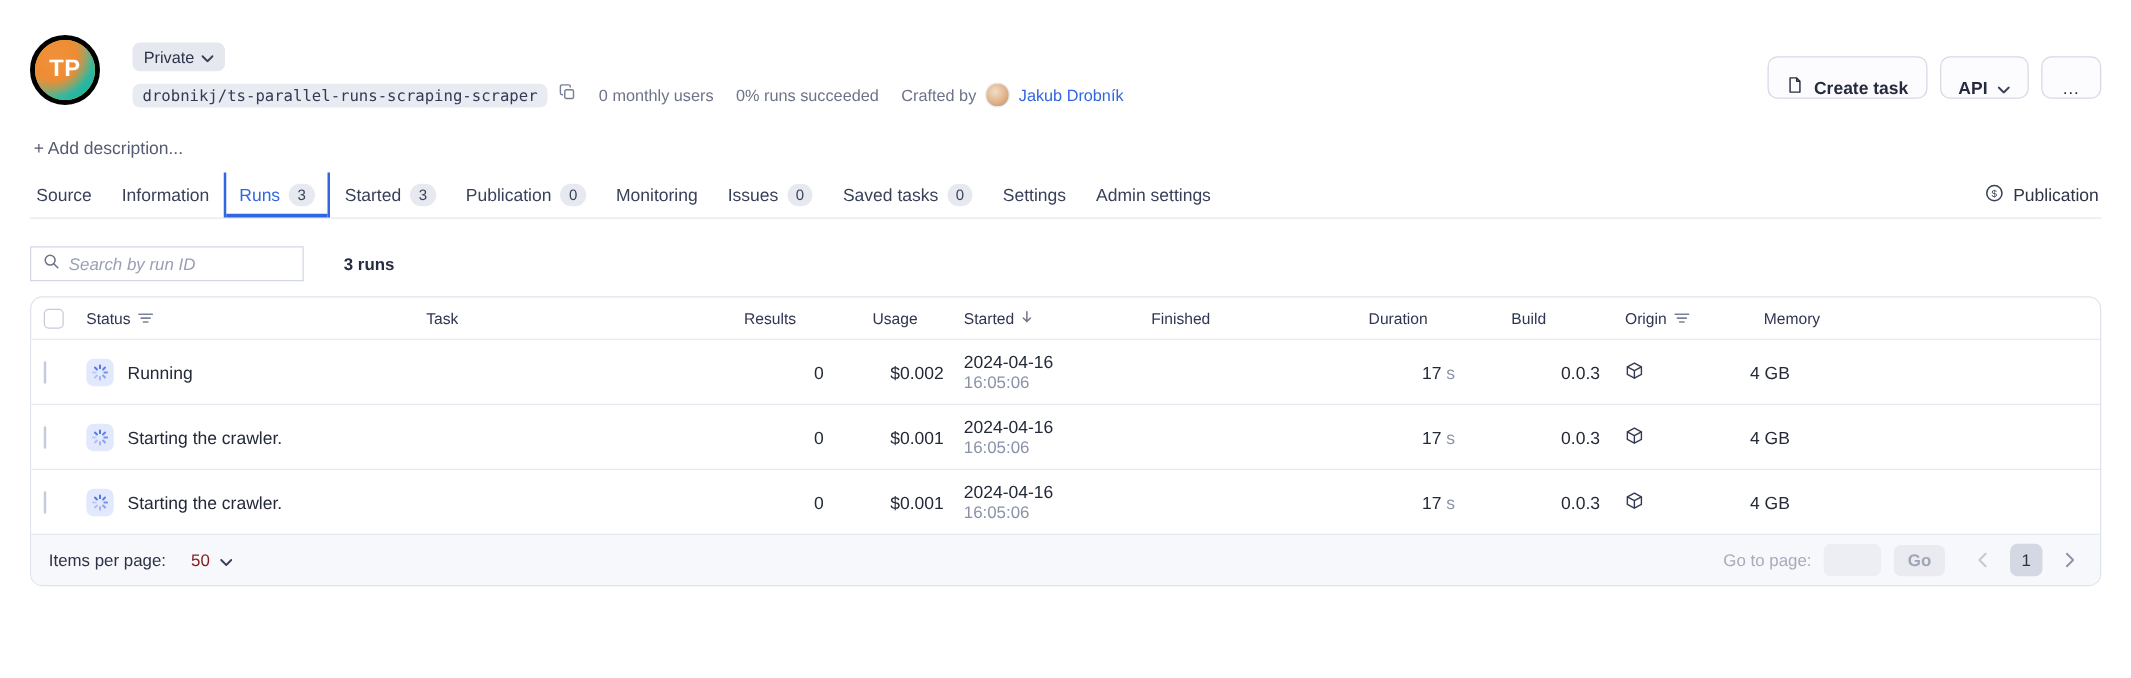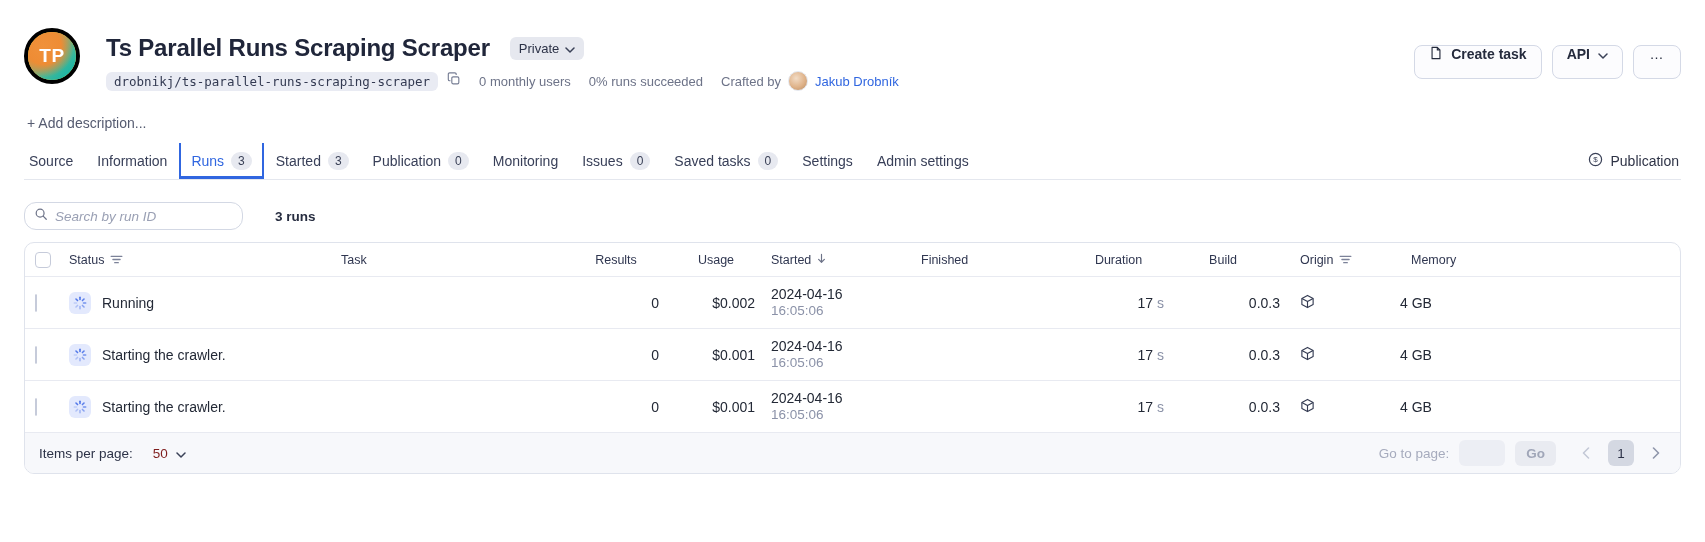--- a/index.html
+++ b/index.html
@@ -111,7 +111,6 @@
   </div>
   <div class="title-block">
     <div class="title-row">
-      <div class="page-title">Ts Parallel Runs Scraping Scraper</div>
       <div class="vis-badge">
         <span>Private</span>
         <span>

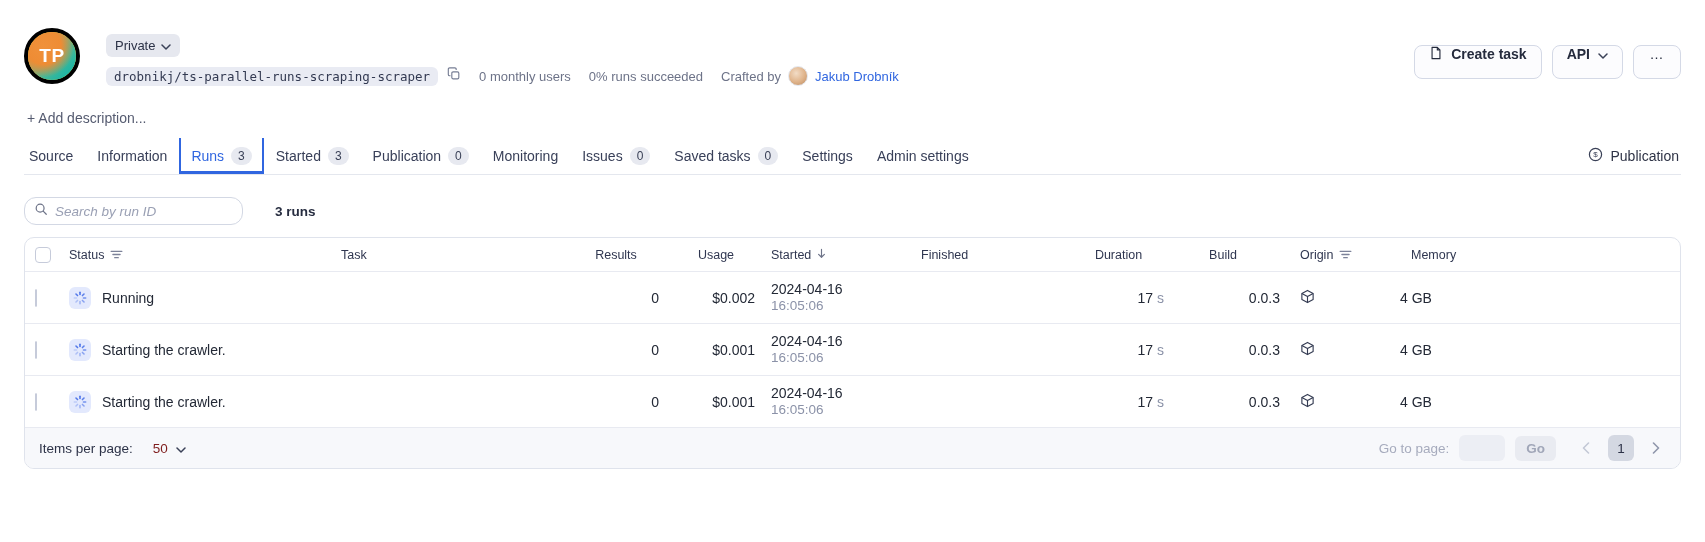--- a/index.html
+++ b/index.html
@@ -31,7 +31,7 @@
             border:1px solid #e4e7ee; }
   .author-link { font-size:13px; color:#3066e0; cursor:pointer; }
   .header-actions { margin-left:auto; display:flex; gap:10px; margin-top:17px; }
-  .btn { display:flex; align-items:flex-start; gap:8px; background:#fcfcfe; border:1px solid #d4d9e6;
+  .btn { display:flex; align-items:flex-end; gap:8px; background:#fcfcfe; border:1px solid #d4d9e6;
          border-radius:8px; height:34px; padding:0 14px; font-size:14px; font-weight:bold;
          color:#252b3d; cursor:pointer; }
   .btn-more { width:48px; justify-content:center; font-weight:normal; letter-spacing:1px; }

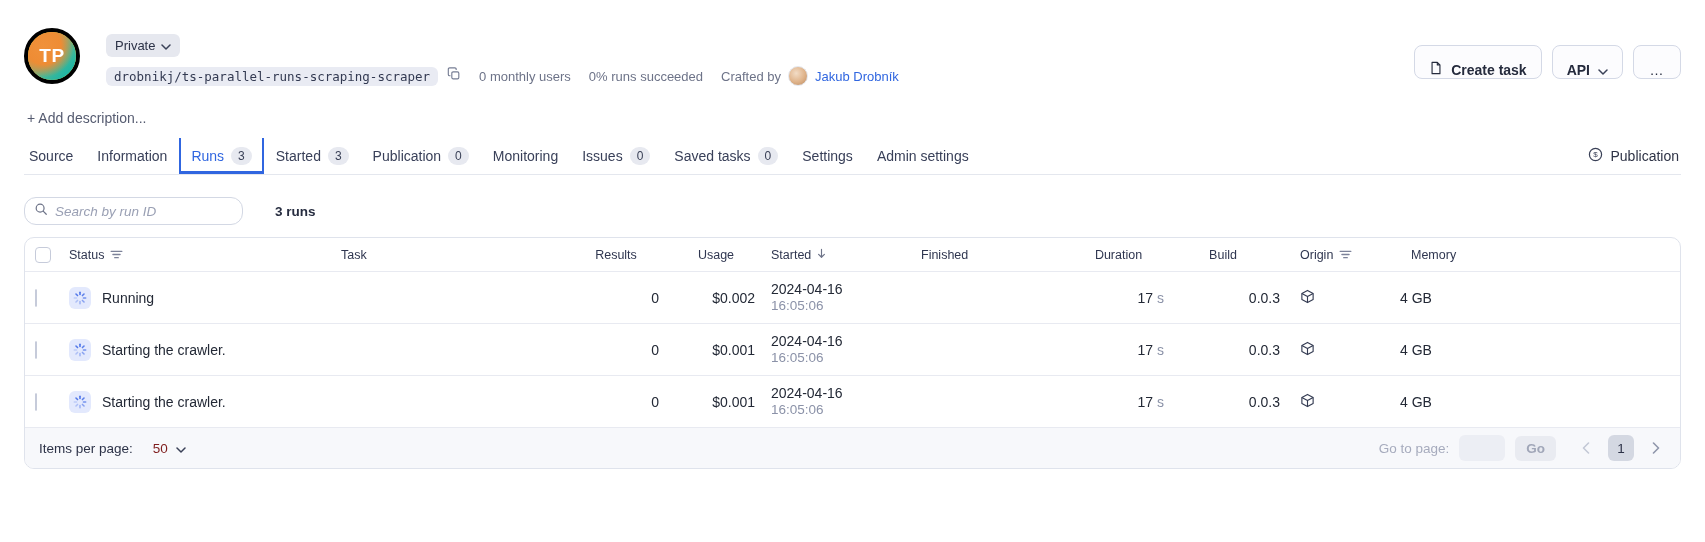--- a/index.html
+++ b/index.html
@@ -54,7 +54,7 @@
   
   .toolbar { display:flex; align-items:center; margin:22px 24px 0 24px; }
   .search-box { display:flex; align-items:center; gap:7px; width:219px; height:28px;
-                border:1px solid #d3d8e4; border-radius:12px; padding:0 9px; background:#fff; }
+                border:1px solid #d3d8e4; border-radius:0; padding:0 9px; background:#fff; }
   .search-box input { border:none; outline:none; flex:1; font-size:13.5px; font-style:italic;
                       color:#3a4157; font-family:"Liberation Sans", sans-serif; background:transparent; min-width:0; }
   .search-box input::placeholder { color:#9aa0b4; font-style:italic; }

